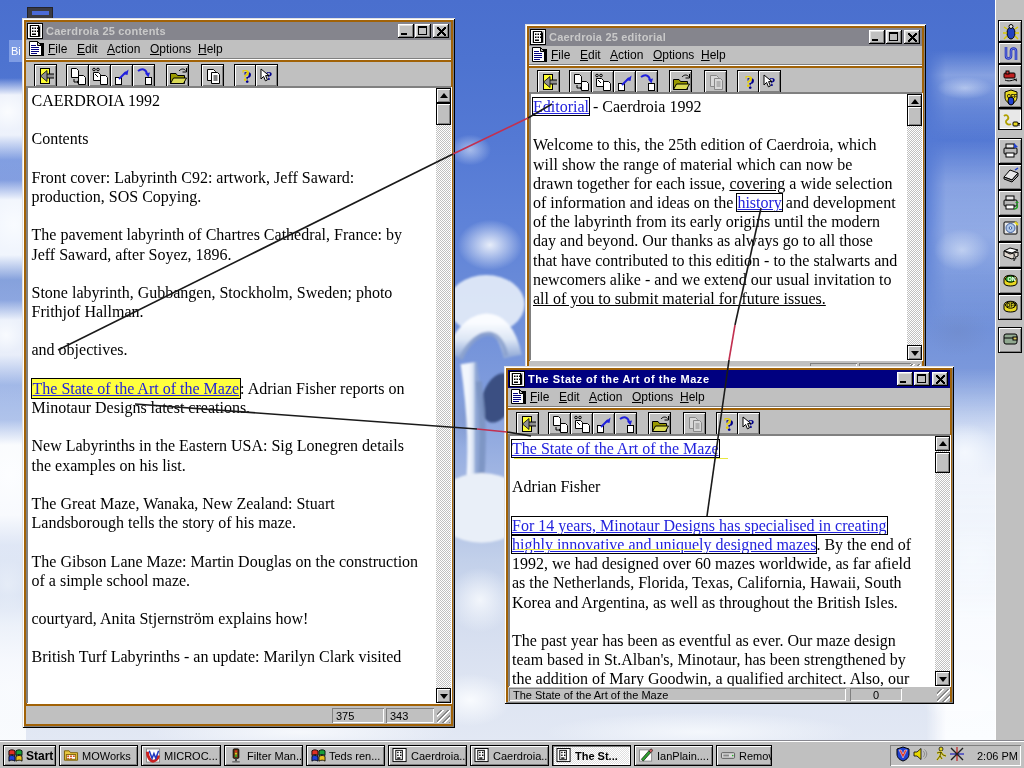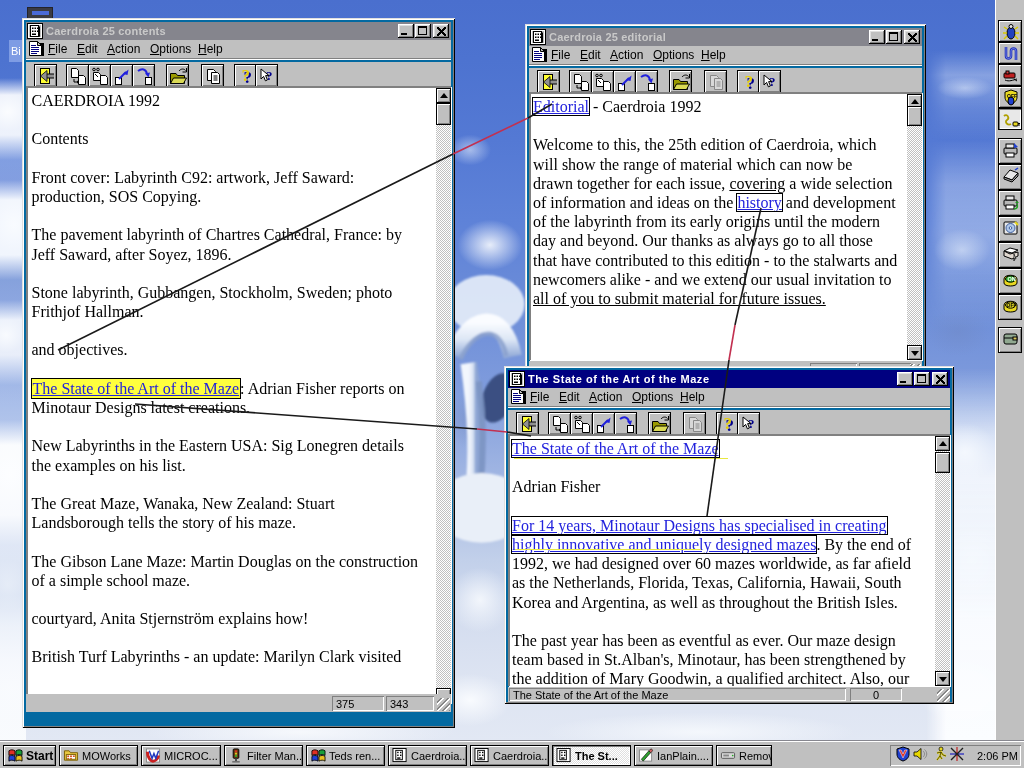--- a/index.html
+++ b/index.html
@@ -63,7 +63,7 @@
 #dlabel { position:absolute; left:9px; top:40px; width:14px; height:22px; background:#7e9ce4; color:#fff; font-size:11px; padding-left:2px; line-height:22px; }
 
 
-.win { position:absolute; background:#0369a1;
+.win { position:absolute; background:#a16207;
   box-shadow: inset 1px 1px 0 #dfdfdf, inset -1px -1px 0 #000, inset 2px 2px 0 #fff, inset -2px -2px 0 #808080; padding-left: 24px; }
 .tbar { position:absolute; left:4px; right:4px; top:4px; height:18px; background:#85858d; display:flex; align-items:center; }
 .tbar.act { background:#000080; }

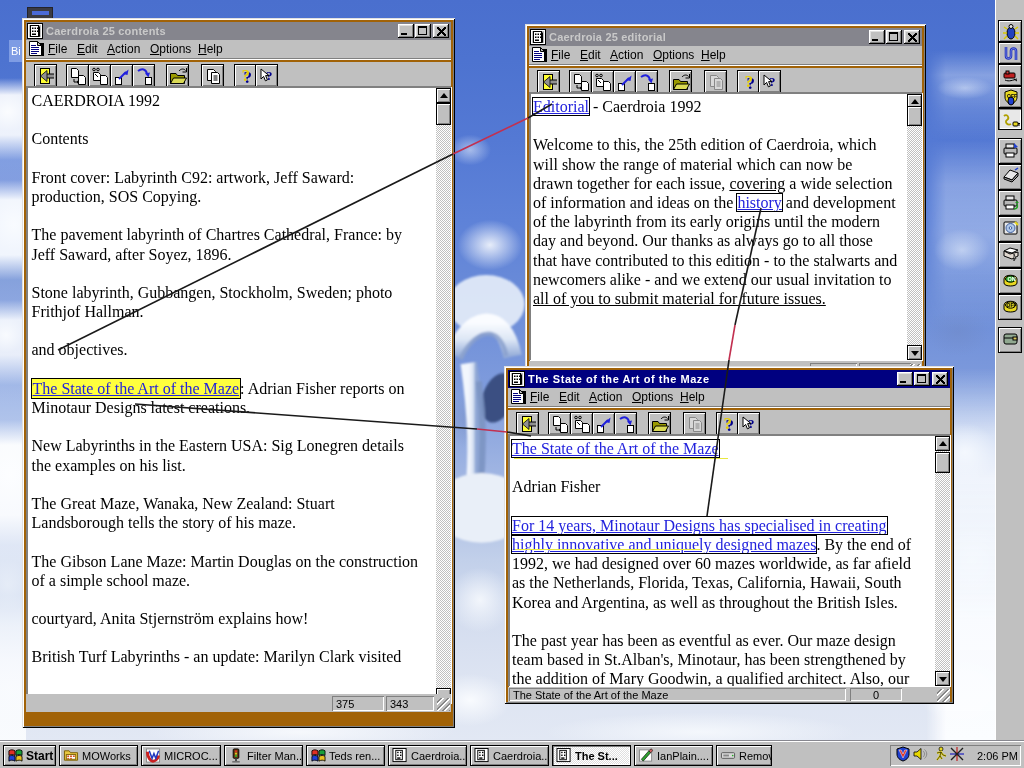--- a/index.html
+++ b/index.html
@@ -423,7 +423,7 @@
         </div>
       </div>
   </div>
-  <div class="status" style="bottom:16px;height:18px">
+  <div class="status" style="bottom:4px;height:18px">
     <div class="spane" style="left:306px; width:52px;">375</div>
     <div class="spane" style="left:360px; width:48px;">343</div>
     <div class="grip"></div>

